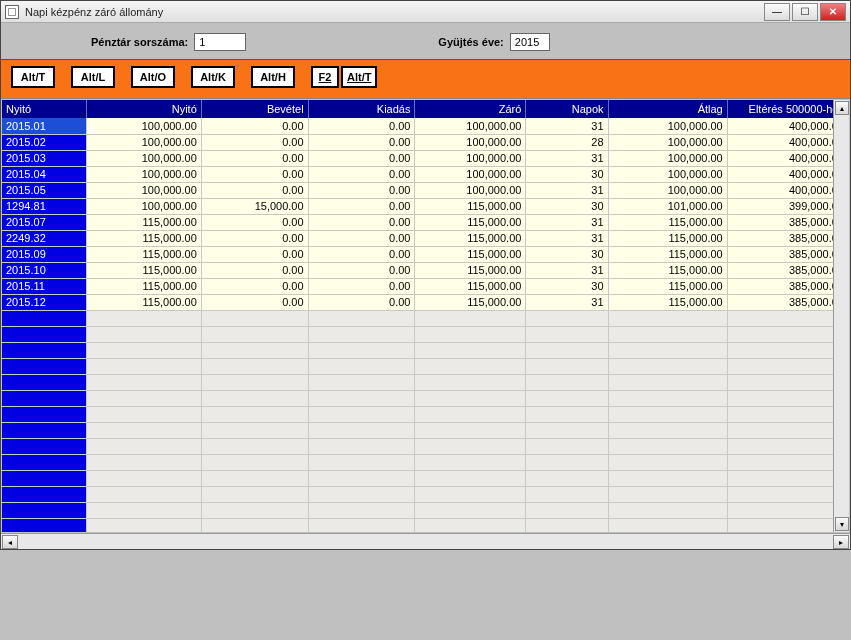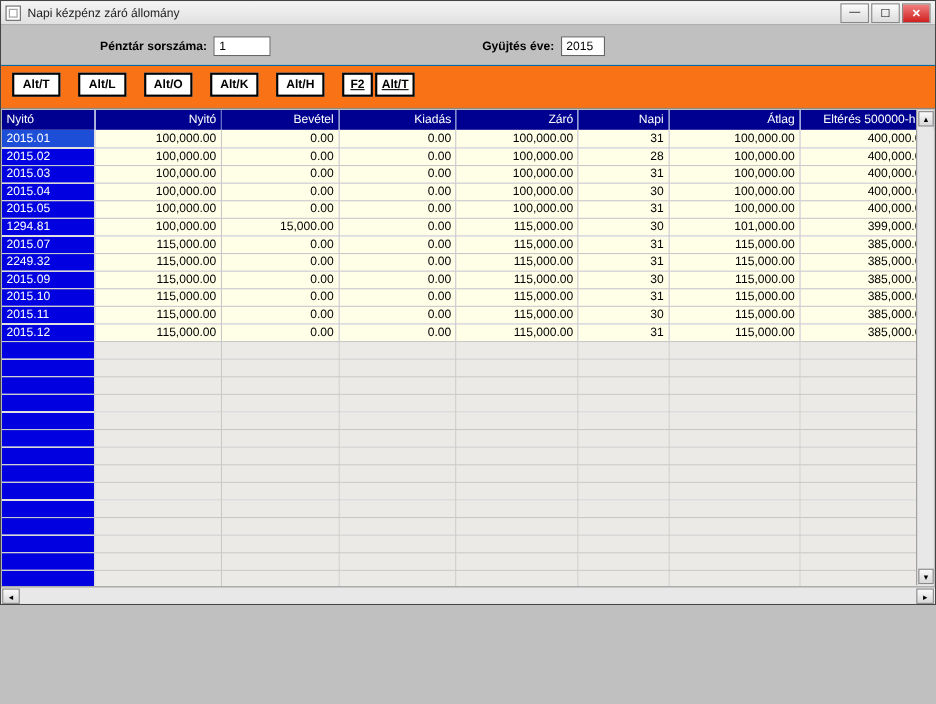--- a/index.html
+++ b/index.html
@@ -247,7 +247,7 @@
           <th class="right">Bevétel</th>
           <th class="right">Kiadás</th>
           <th class="right">Záró</th>
-          <th class="right">Napi</th>
+          <th class="right">Napok</th>
           <th class="right">Átlag</th>
           <th class="right">Eltérés 500000-hez</th>
         </tr>

